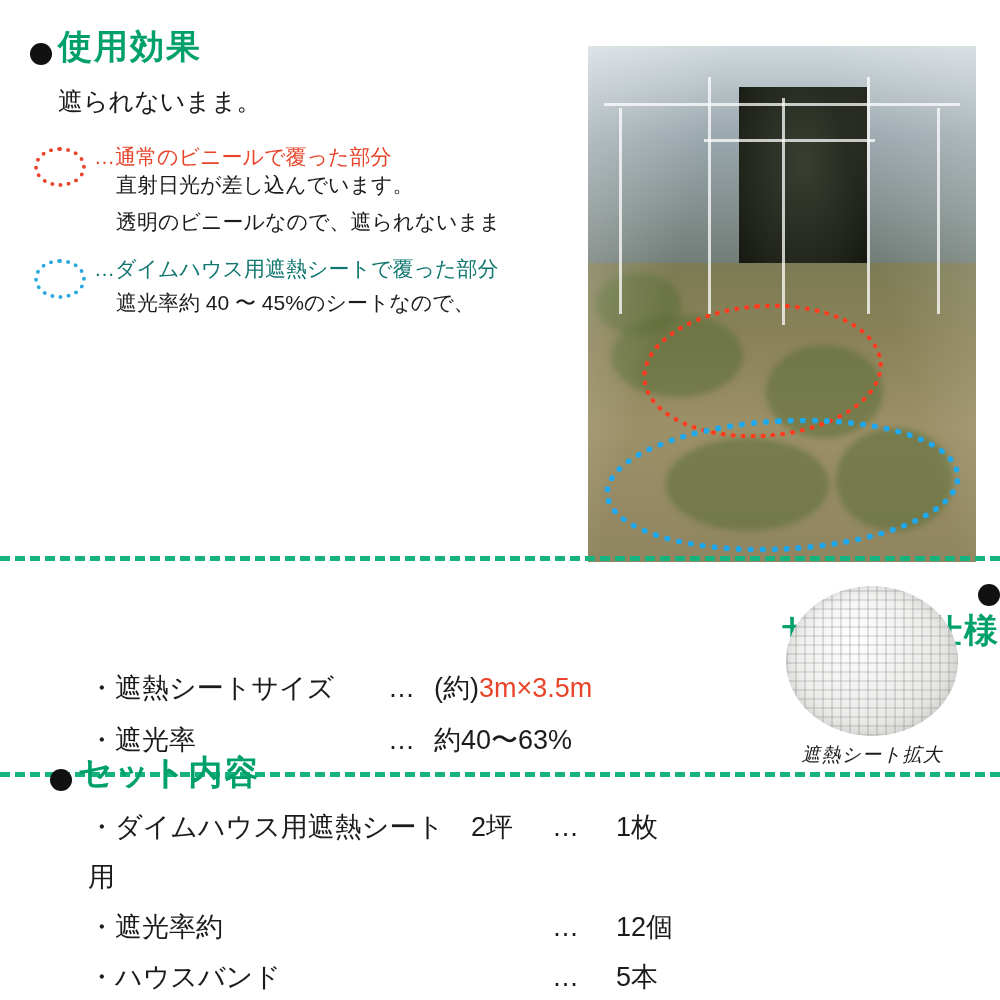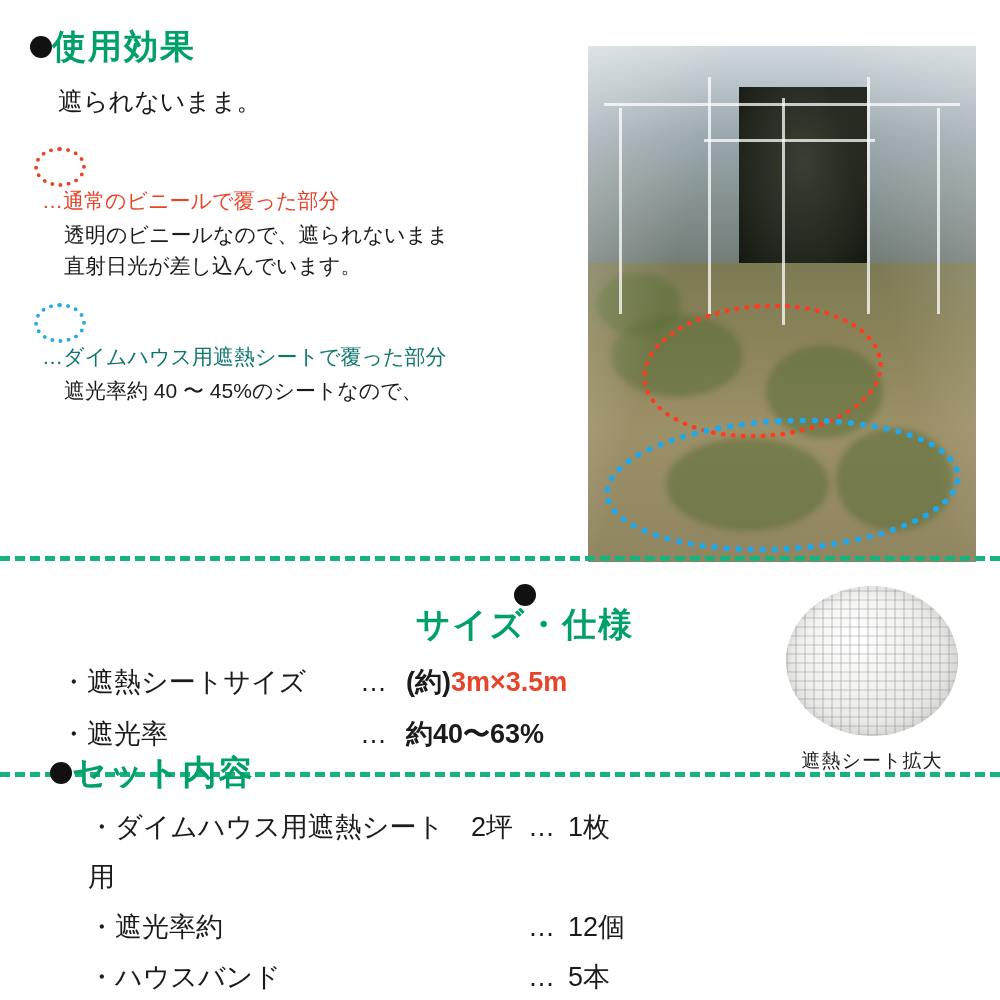--- a/index.html
+++ b/index.html
@@ -31,8 +31,8 @@
   }
   .heading-row {
     display: flex;
-    align-items: center;
-    gap: 0;
+    align-items: flex-end;
+    gap: 6px;
   }
   .bullet-dot {
     width: 22px;

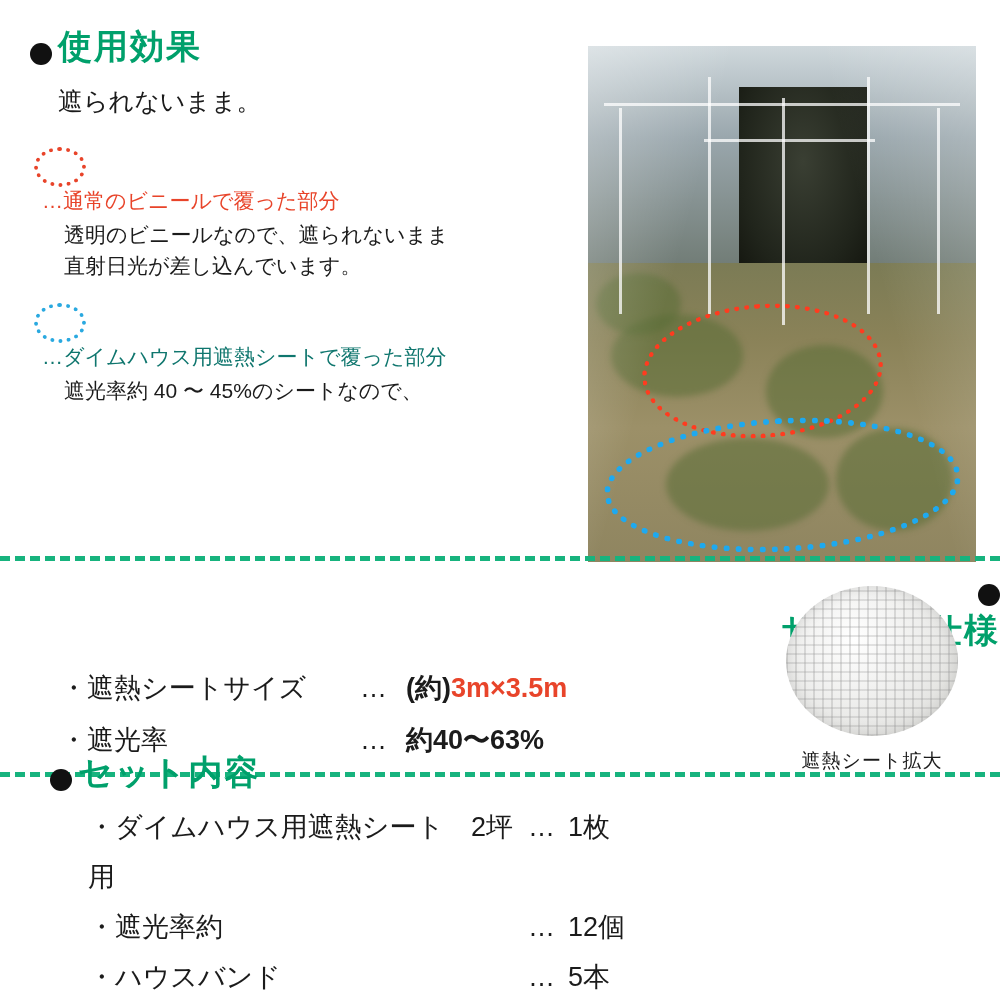--- a/index.html
+++ b/index.html
@@ -74,7 +74,6 @@
     display: flex;
     align-items: flex-start;
     margin-bottom: 18px;
-    flex-direction: column;
   }
   .legend-circle {
     width: 52px;

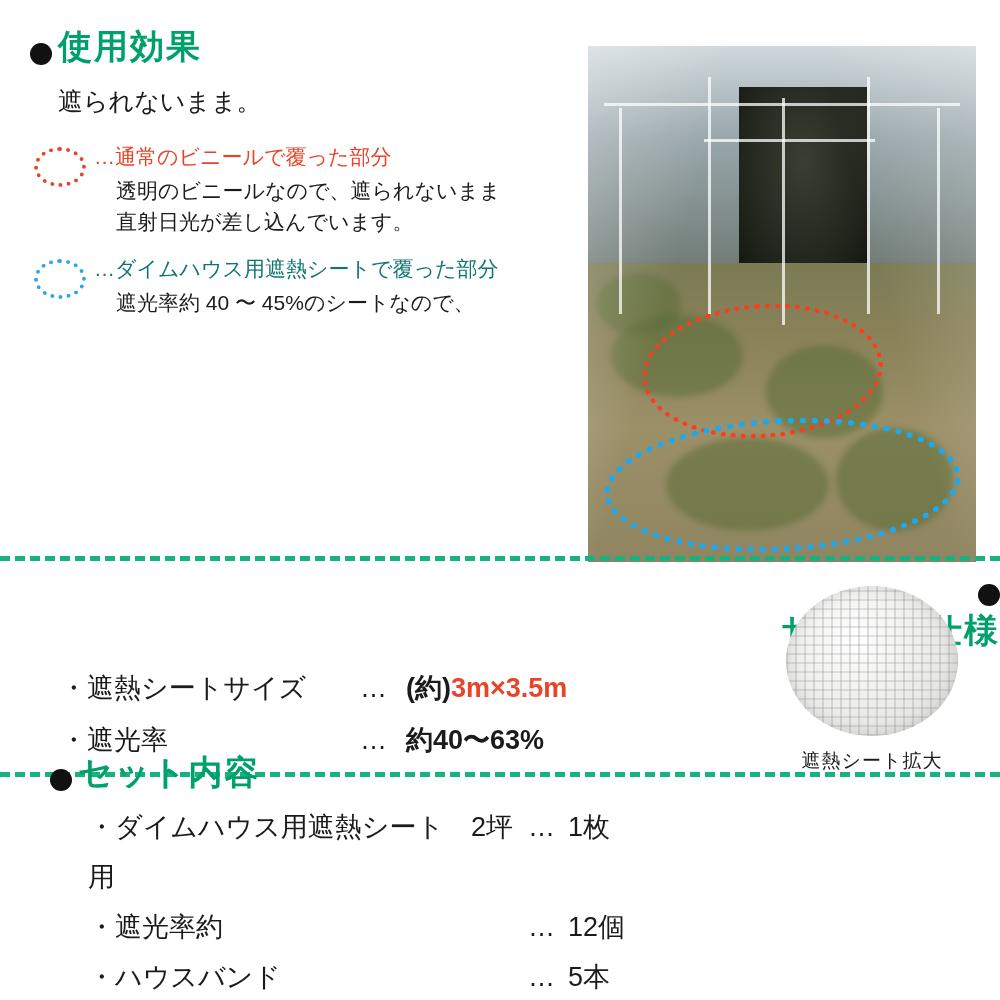--- a/index.html
+++ b/index.html
@@ -303,8 +303,8 @@
         <span class="legend-circle"></span>
         <div class="legend-texts">
           <div class="legend-title">…通常のビニールで覆った部分</div>
+          <div class="legend-desc" style="margin-top:0">直射日光が差し込んでいます。</div>
           <div class="legend-desc">透明のビニールなので、遮られないまま</div>
-          <div class="legend-desc" style="margin-top:0">直射日光が差し込んでいます。</div>
         </div>
       </div>
 

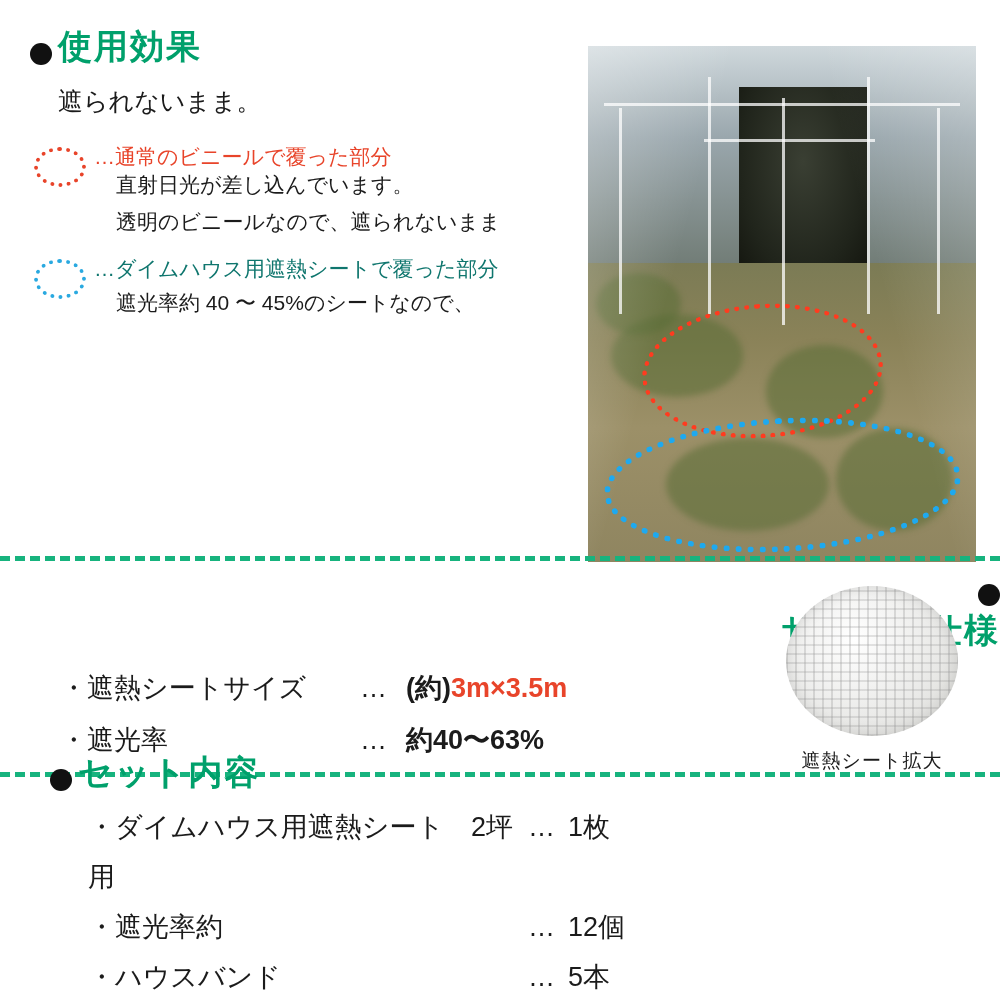--- a/index.html
+++ b/index.html
@@ -197,7 +197,7 @@
     flex-direction: column;
   }
   .spec-list {
-    margin-left: 60px;
+    margin-left: 88px;
     margin-top: 14px;
   }
   .spec-row {

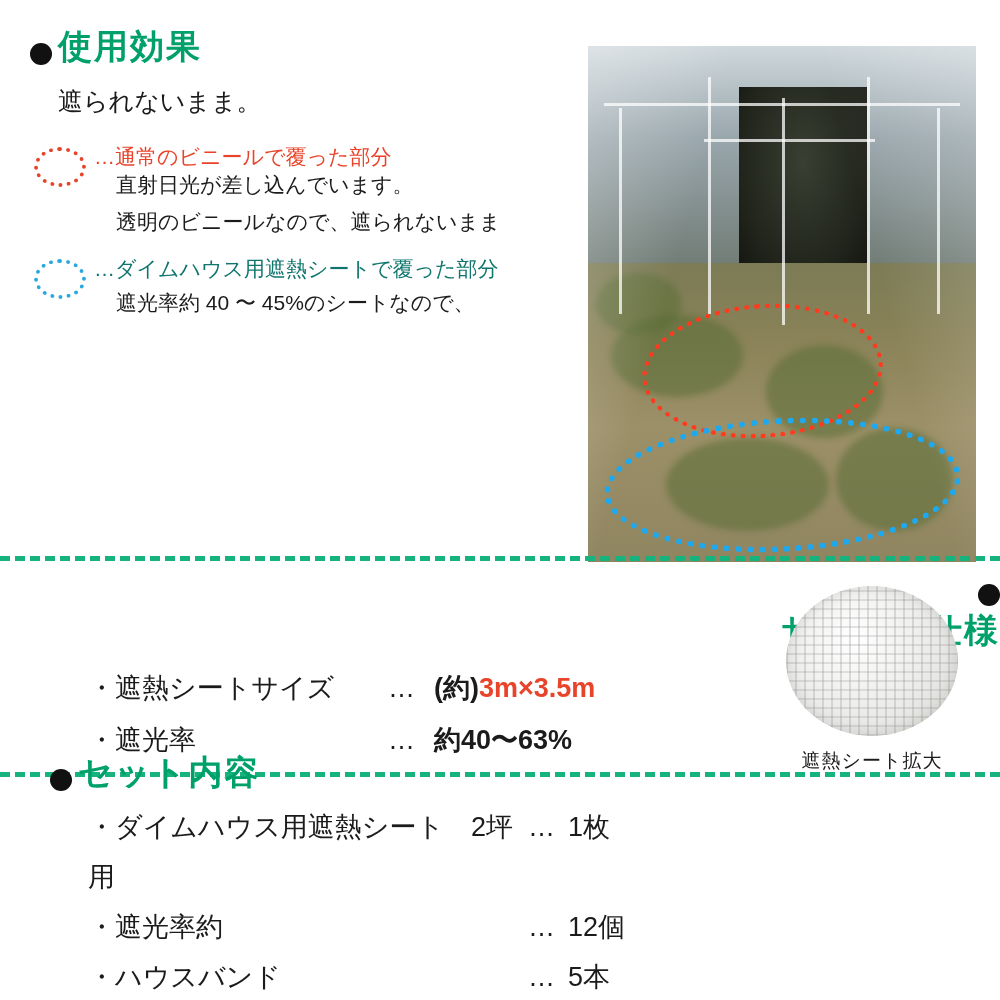--- a/index.html
+++ b/index.html
@@ -217,7 +217,7 @@
     color: #1b1b1b;
   }
   .spec-value {
-    font-weight: bold;
+    font-weight: normal;
     text-align: center;
   }
   .spec-value .val-em {

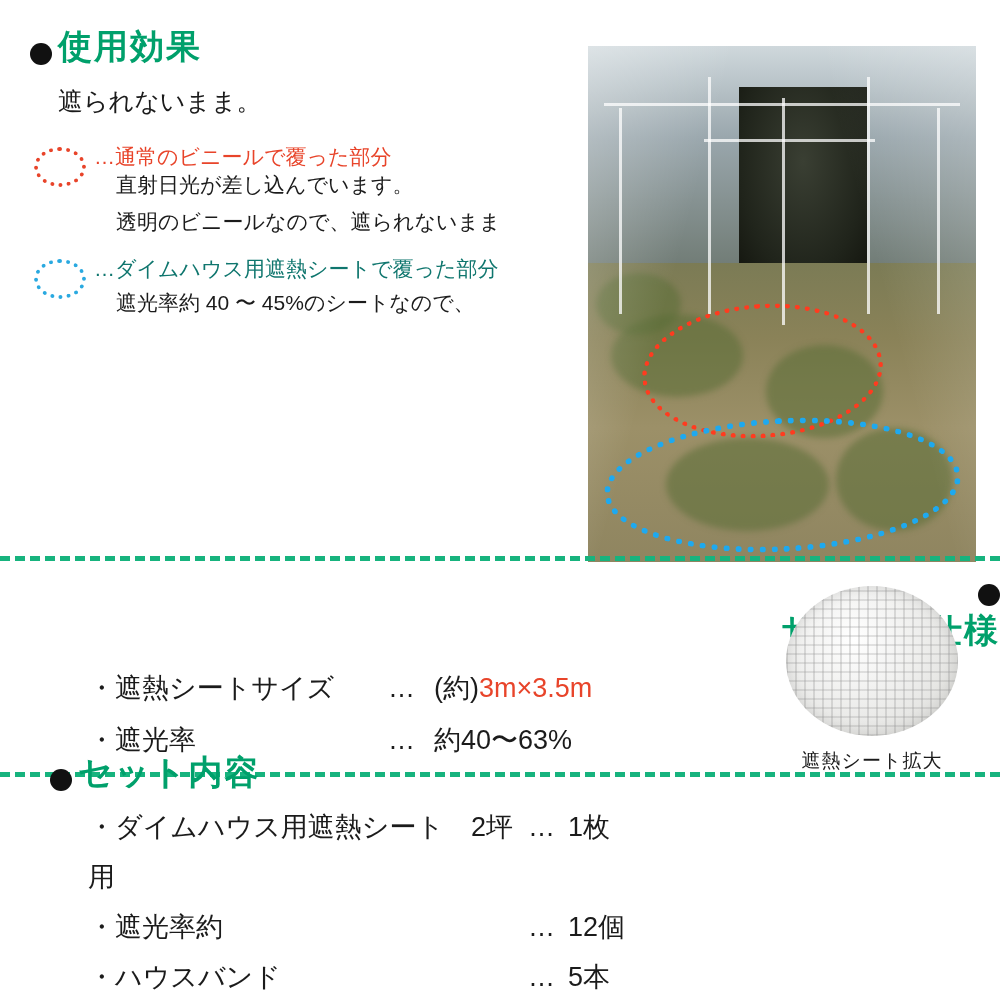--- a/index.html
+++ b/index.html
@@ -243,10 +243,11 @@
     box-shadow: inset 0 0 16px rgba(0,0,0,.12);
   }
   .swatch-caption {
-    margin-top: 12px;
+    margin-top: 6px;
     font-size: 19px;
     color: #1b1b1b;
     letter-spacing: 1px;
+    font-style: italic;
   }
 
   

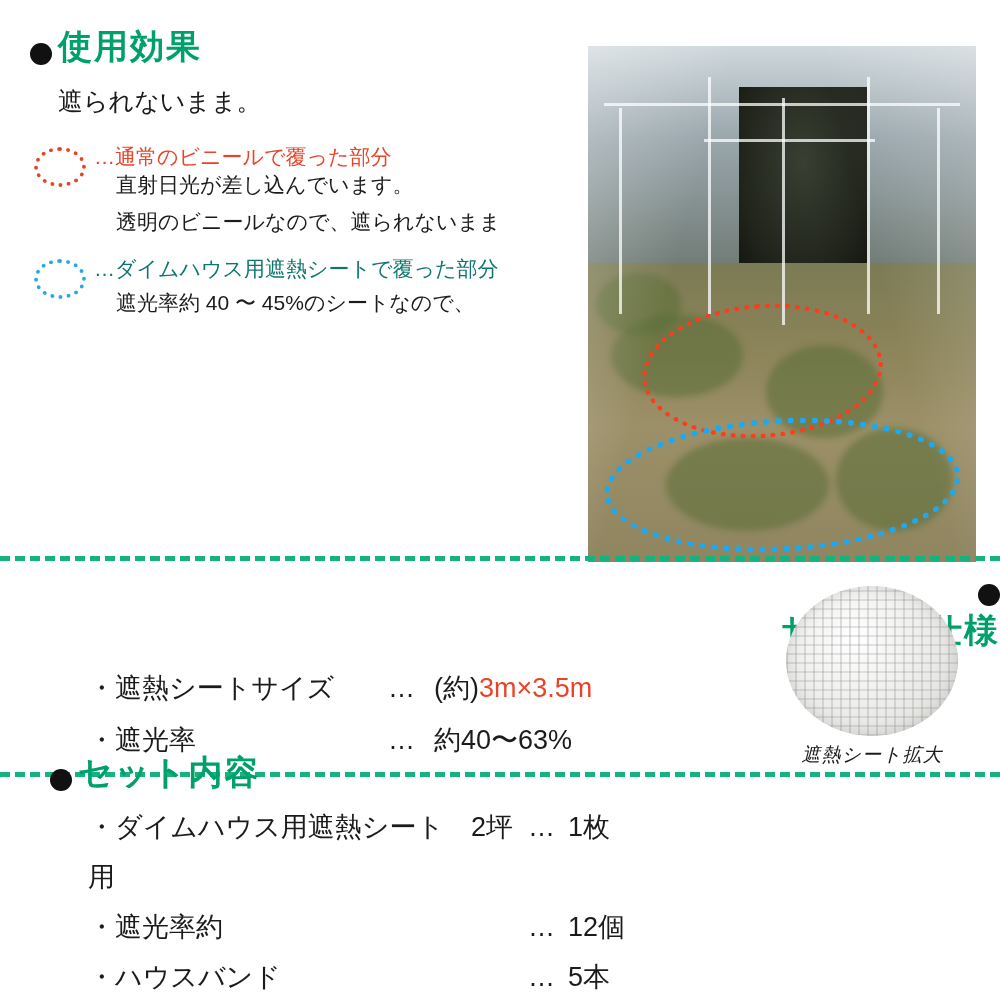--- a/index.html
+++ b/index.html
@@ -269,6 +269,7 @@
     font-size: 27px;
     line-height: 1.85;
     color: #1b1b1b;
+    gap: 24px;
   }
   .set-label {
     width: 440px;

